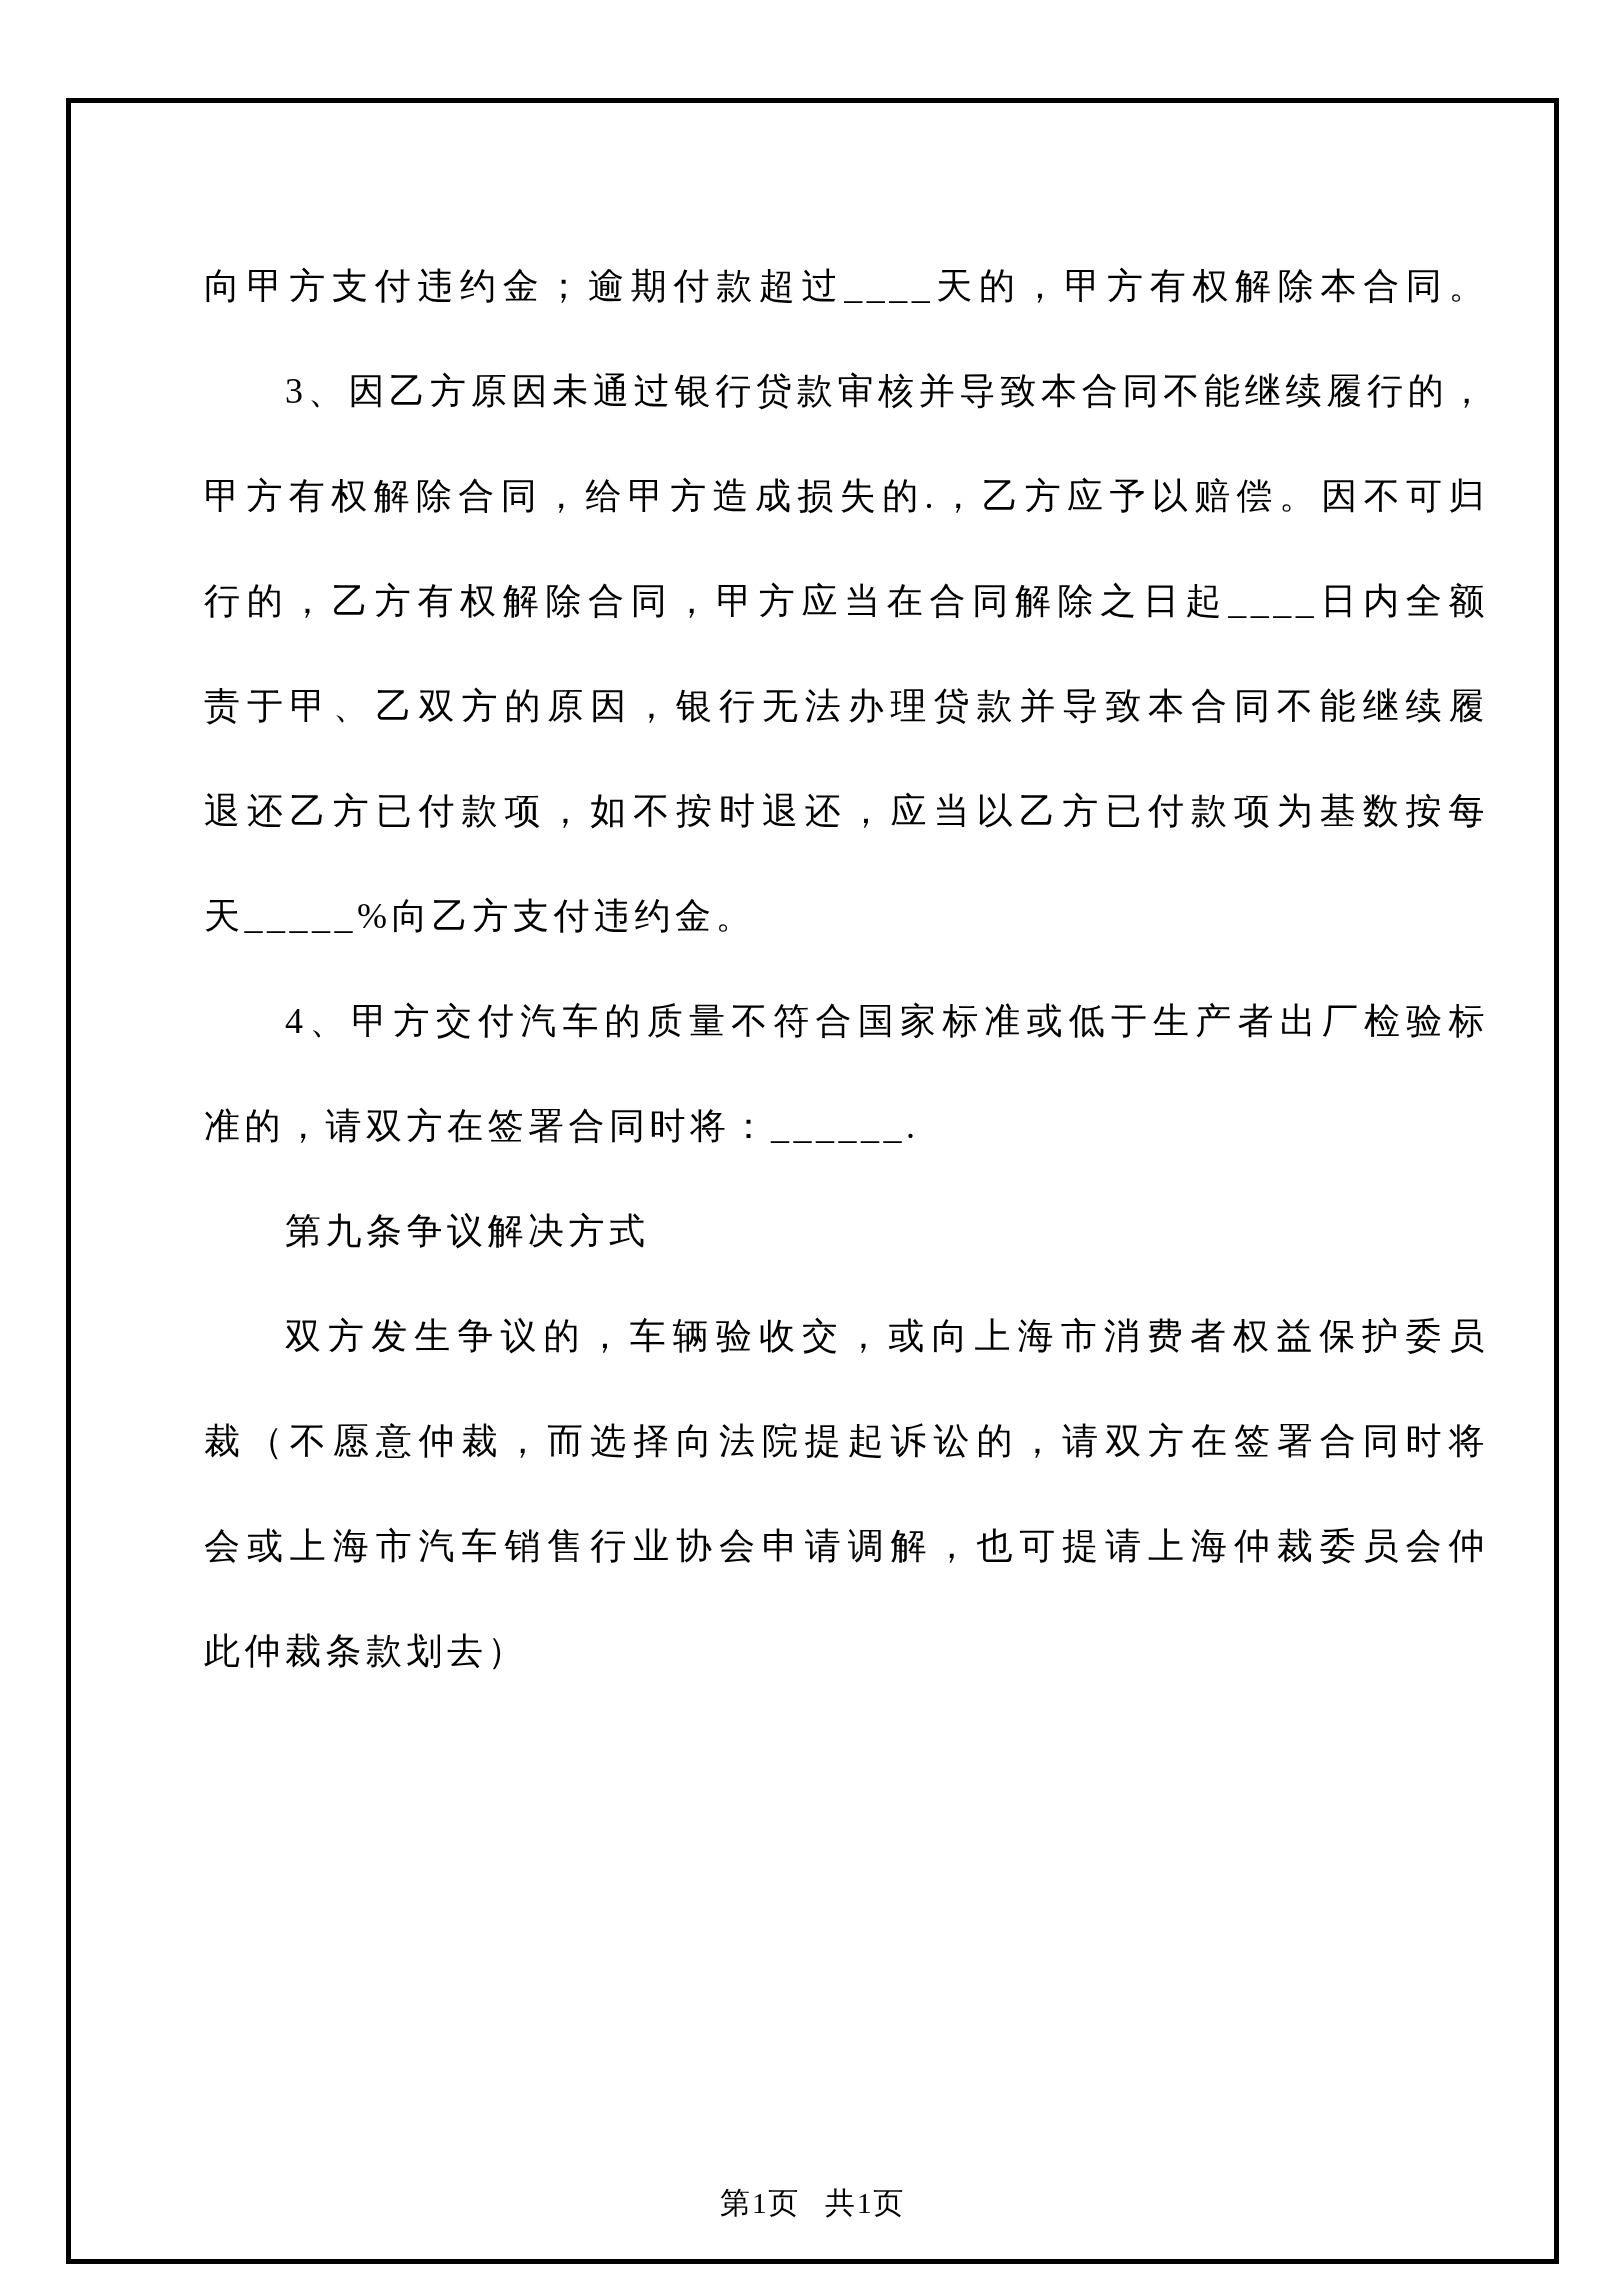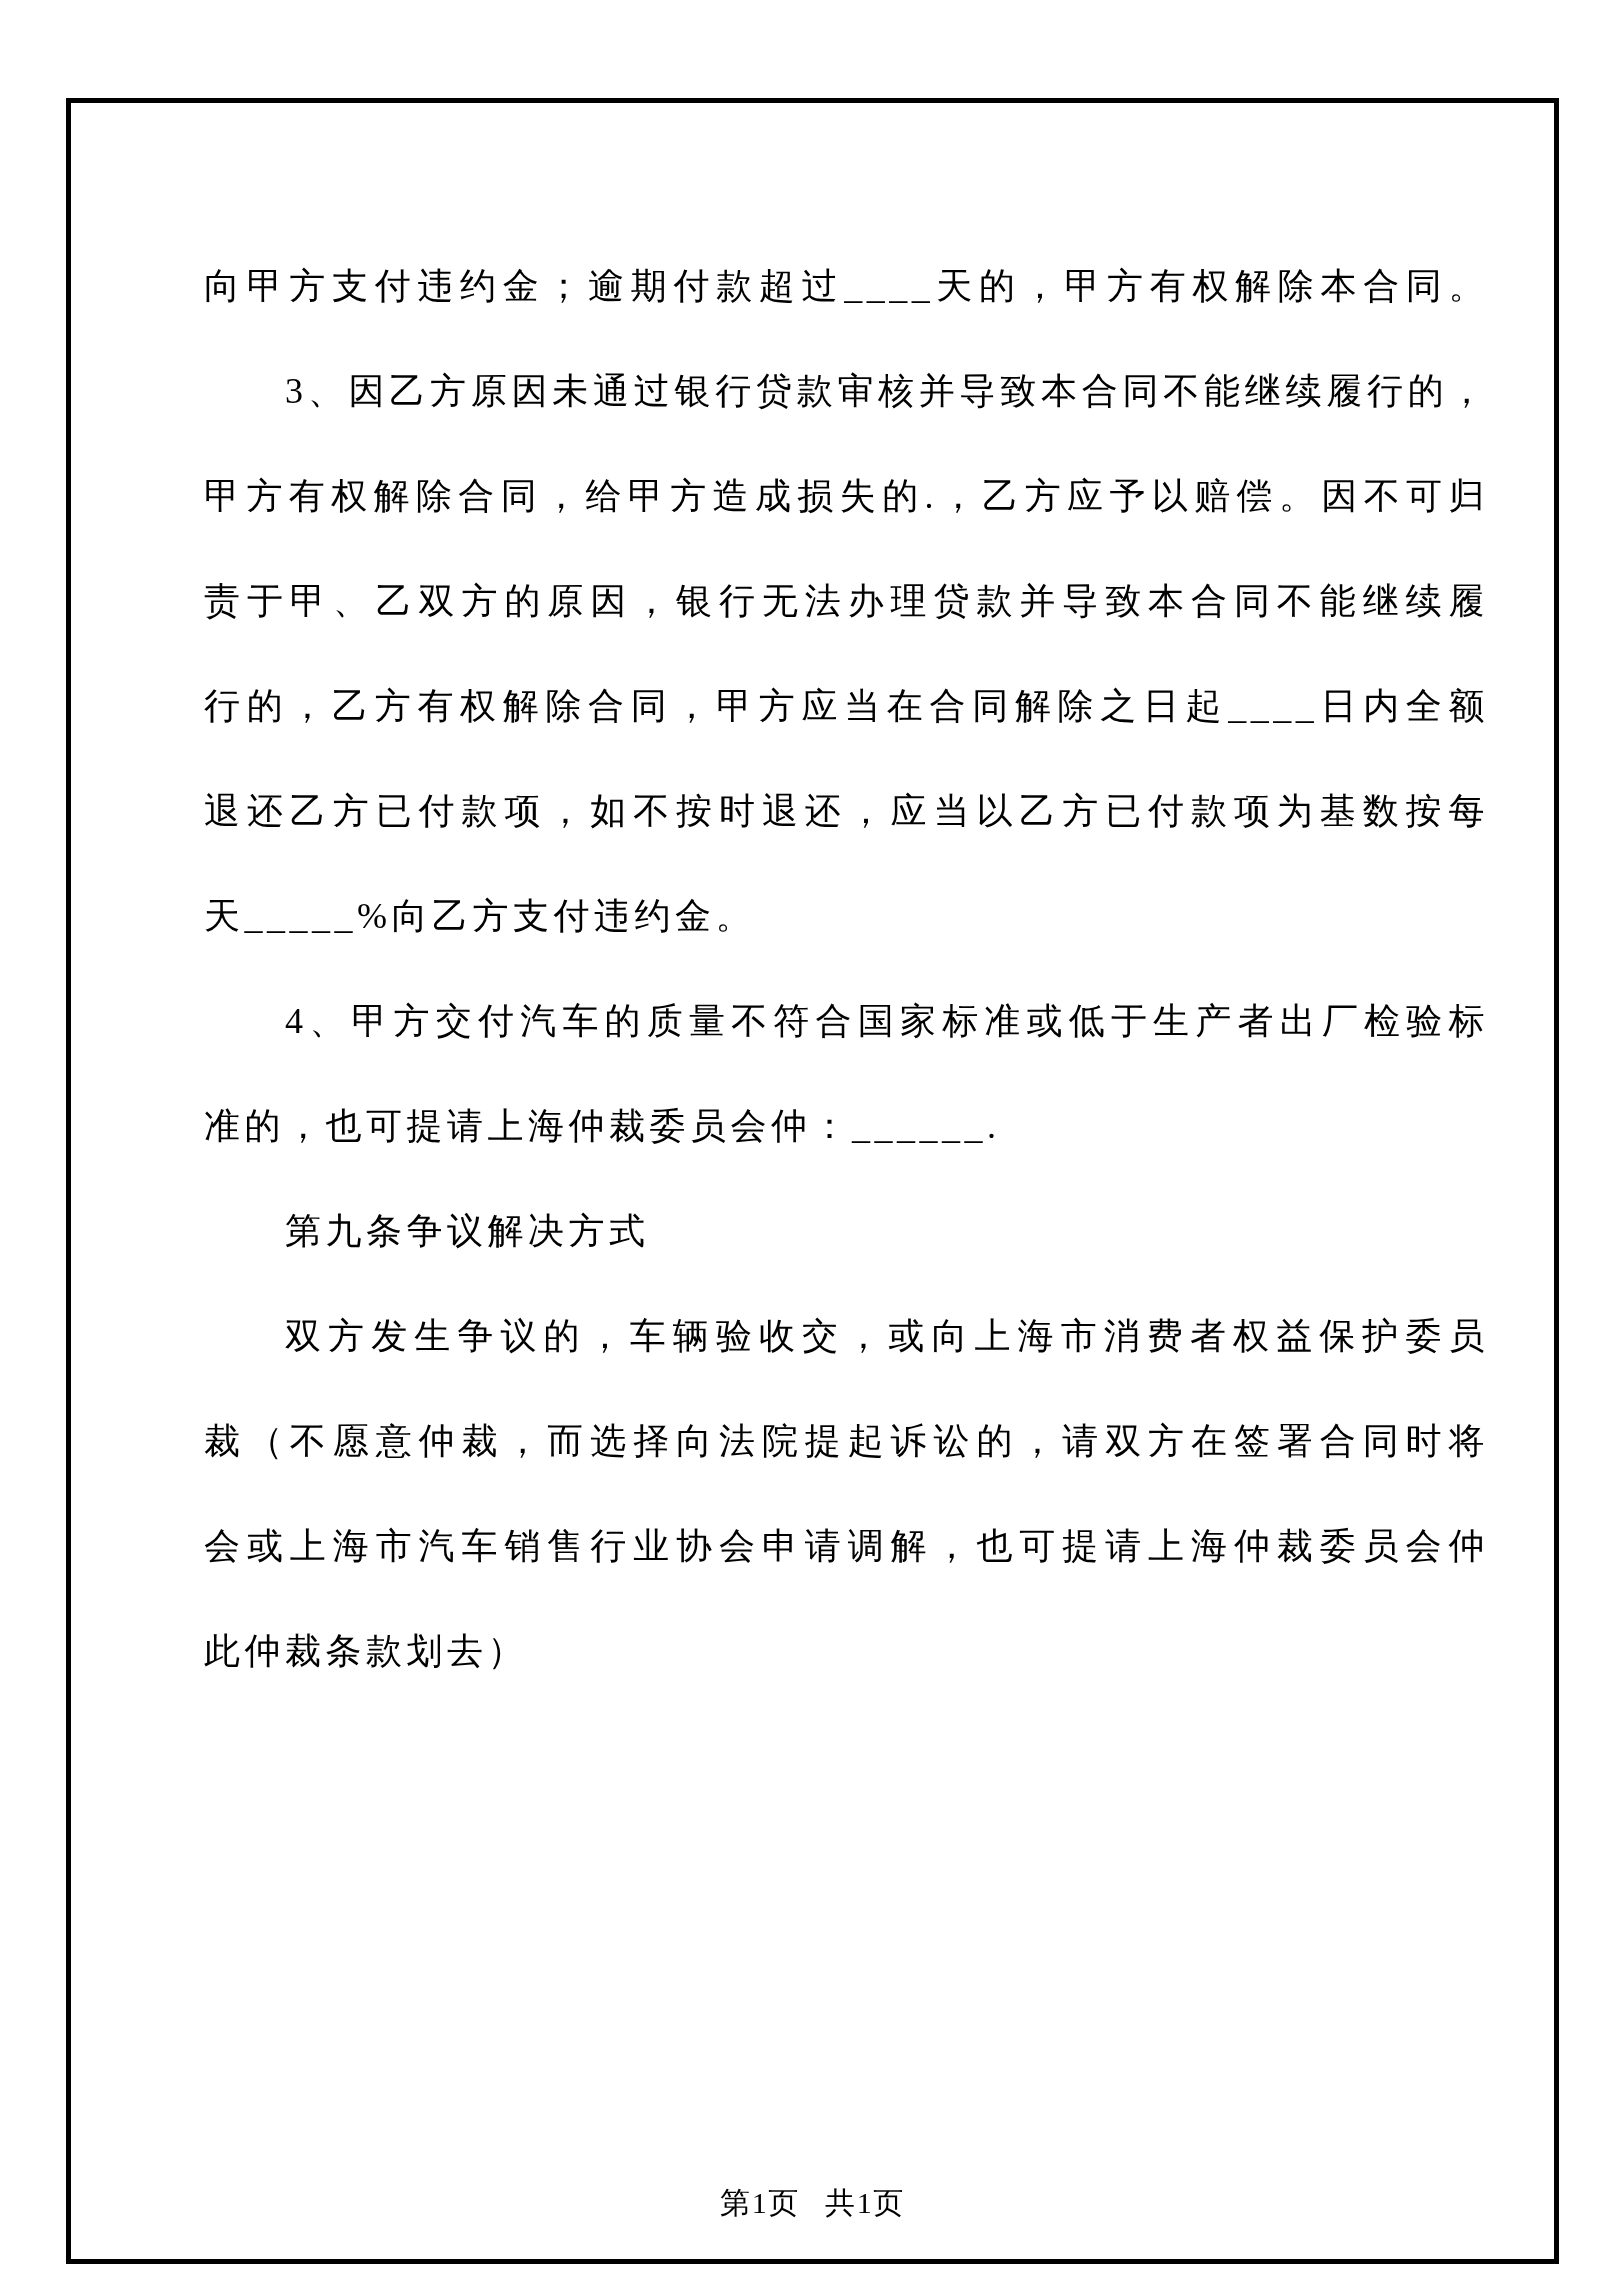--- a/index.html
+++ b/index.html
@@ -76,8 +76,8 @@
     <div class="line fill">向甲方支付违约金；逾期付款超过____天的，甲方有权解除本合同。</div>
     <div class="line indent fill">3、因乙方原因未通过银行贷款审核并导致本合同不能继续履行的，</div>
     <div class="line fill">甲方有权解除合同，给甲方造成损失的.，乙方应予以赔偿。因不可归</div>
+    <div class="line fill">行的，乙方有权解除合同，甲方应当在合同解除之日起____日内全额</div>
     <div class="line fill">责于甲、乙双方的原因，银行无法办理贷款并导致本合同不能继续履</div>
-    <div class="line fill">行的，乙方有权解除合同，甲方应当在合同解除之日起____日内全额</div>
     <div class="line fill">退还乙方已付款项，如不按时退还，应当以乙方已付款项为基数按每</div>
     <div class="line">天_____%向乙方支付违约金。</div>
     <div class="line indent fill">4、甲方交付汽车的质量不符合国家标准或低于生产者出厂检验标</div>

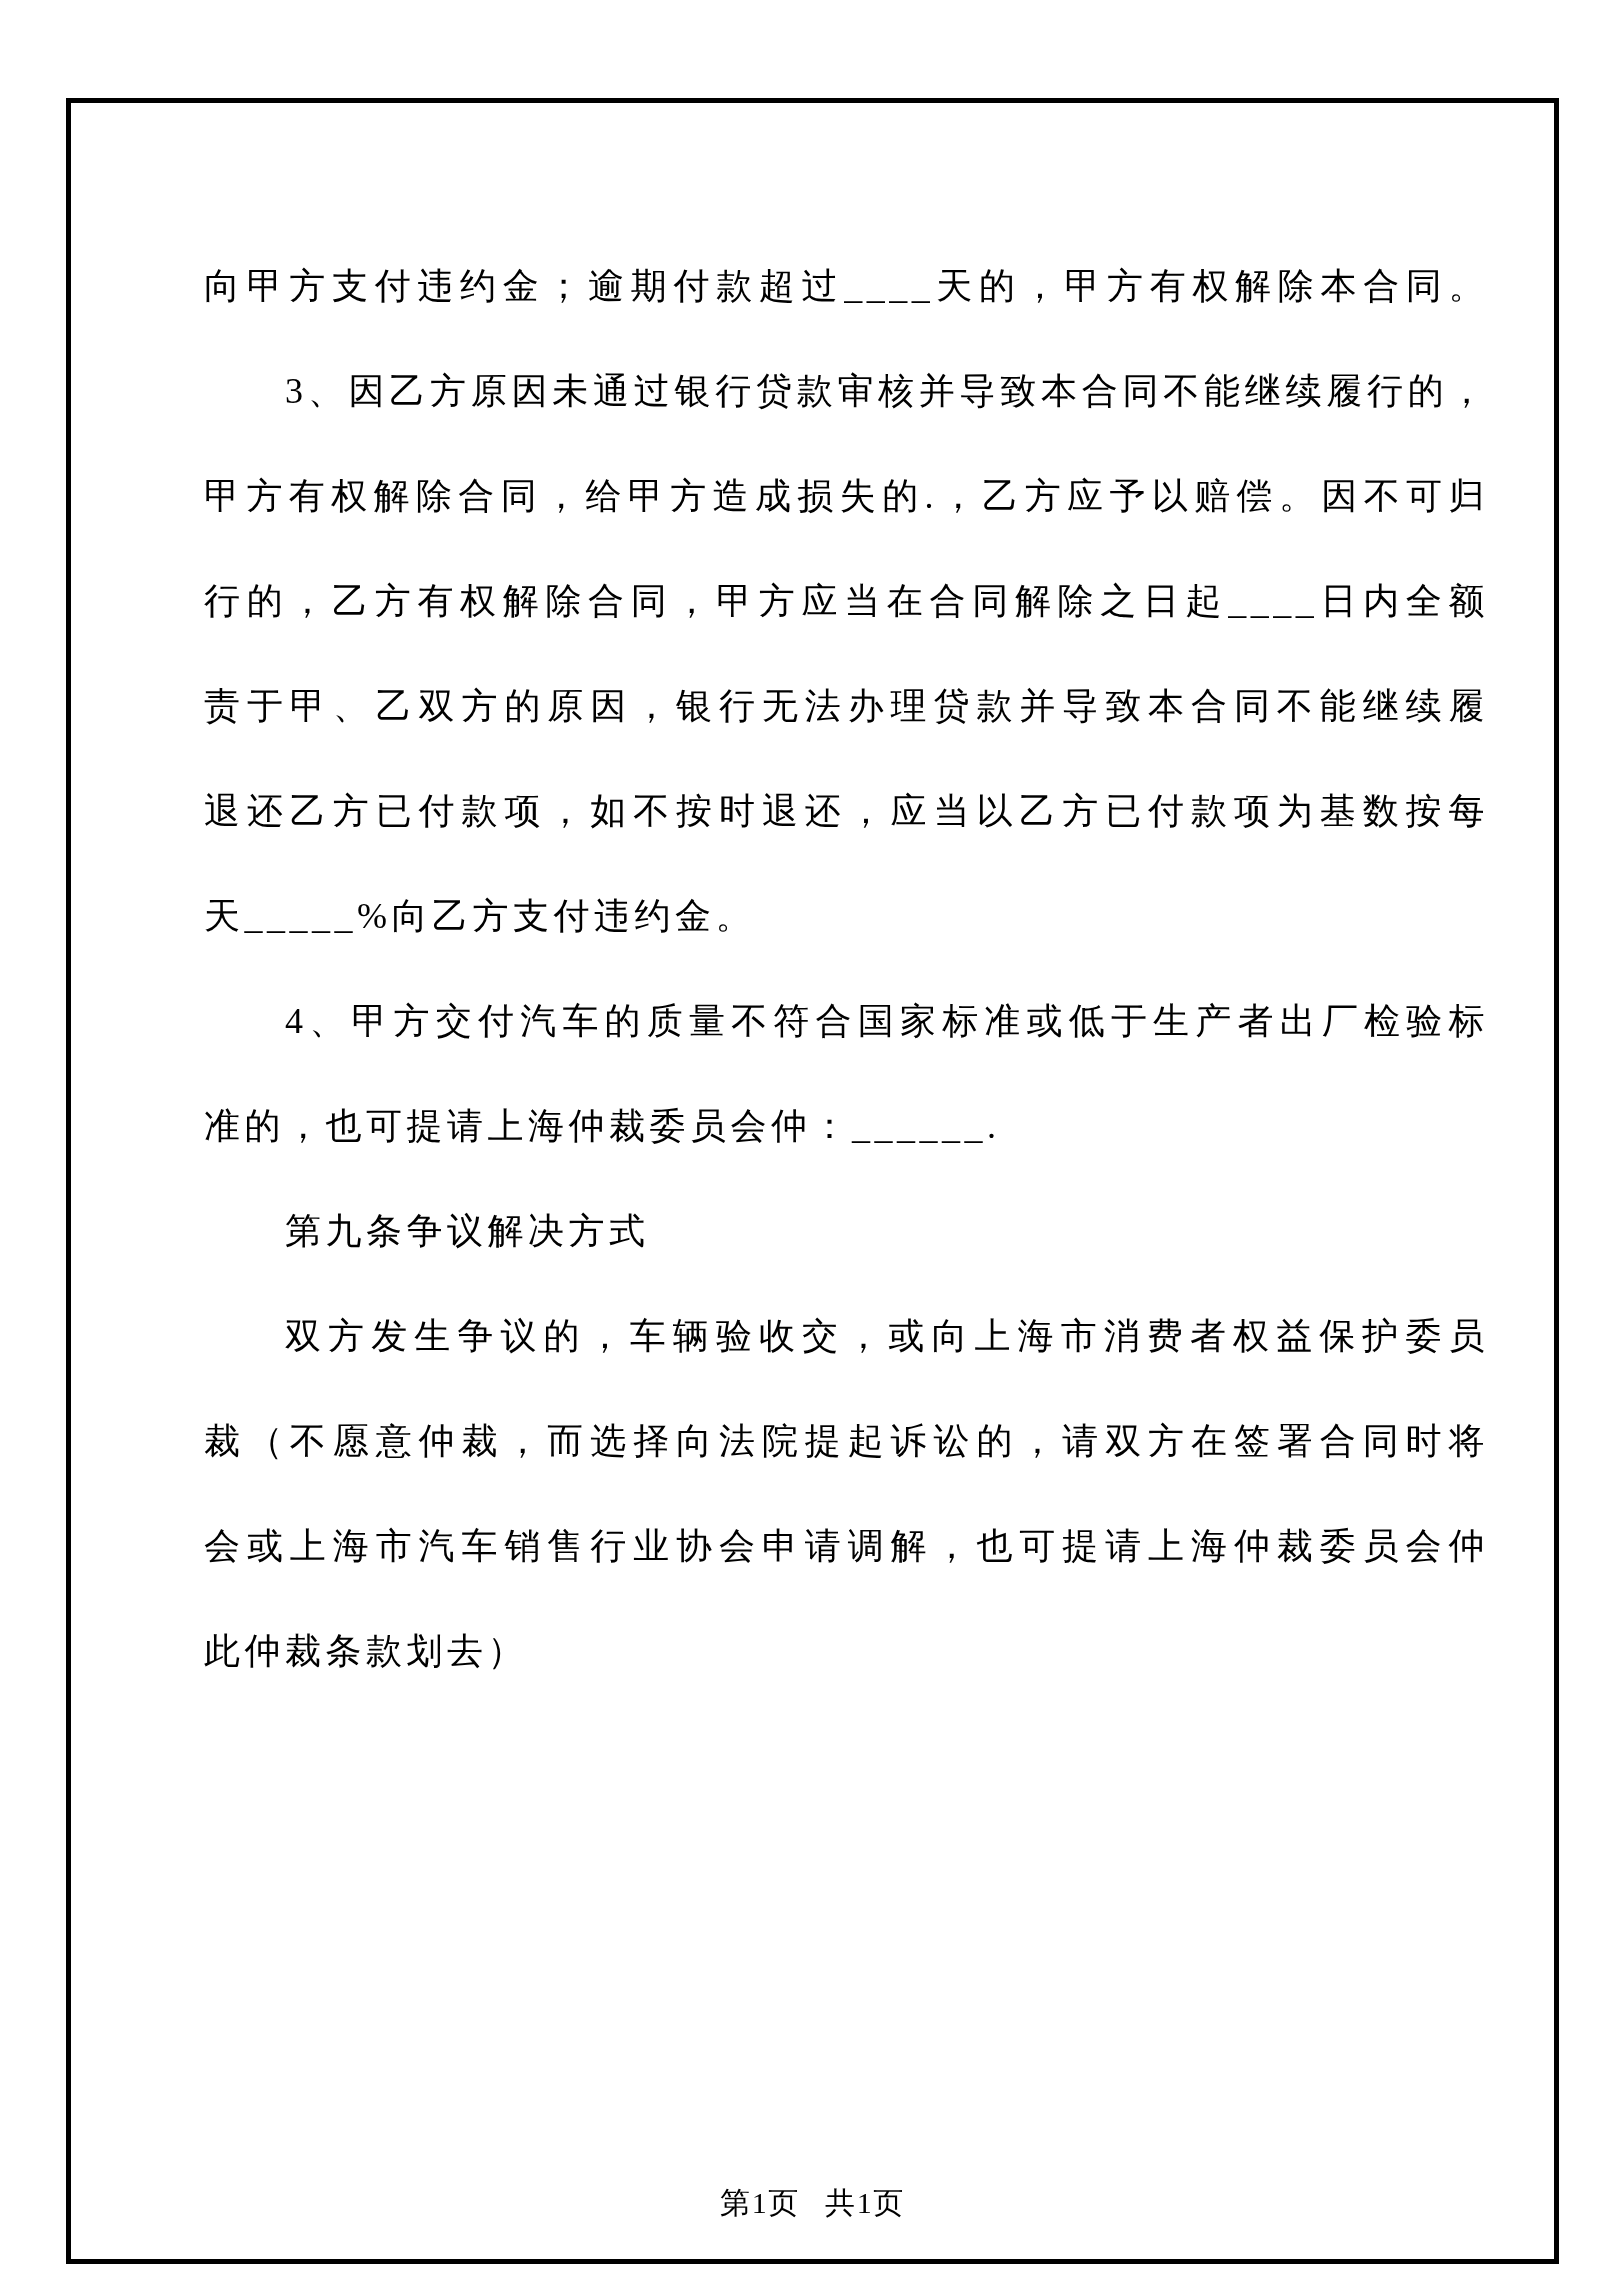--- a/index.html
+++ b/index.html
@@ -81,7 +81,7 @@
     <div class="line fill">退还乙方已付款项，如不按时退还，应当以乙方已付款项为基数按每</div>
     <div class="line">天_____%向乙方支付违约金。</div>
     <div class="line indent fill">4、甲方交付汽车的质量不符合国家标准或低于生产者出厂检验标</div>
-    <div class="line">准的，也可提请上海仲裁委员会仲：______.</div>
+    <div class="line">准的，请双方在签署合同时将：______.</div>
     <div class="line indent">第九条争议解决方式</div>
     <div class="line indent fill">双方发生争议的，车辆验收交，或向上海市消费者权益保护委员</div>
     <div class="line fill">裁（不愿意仲裁，而选择向法院提起诉讼的，请双方在签署合同时将</div>

